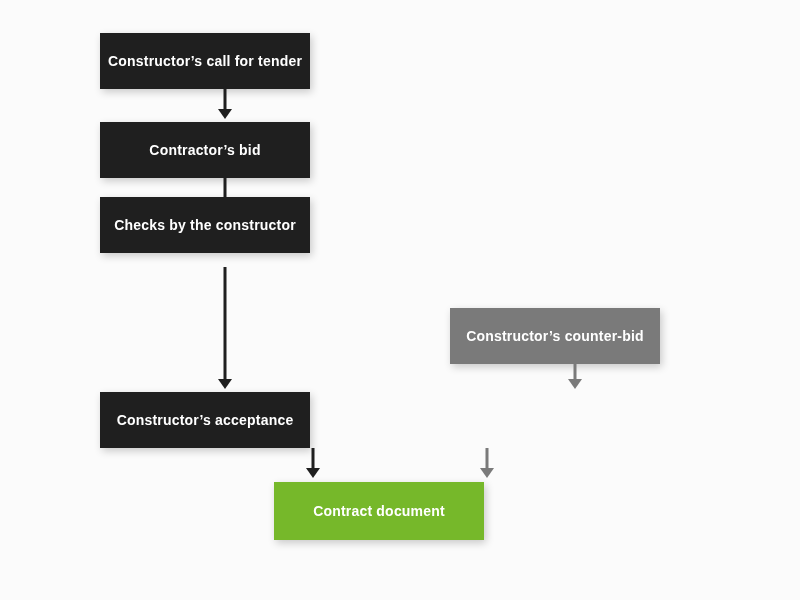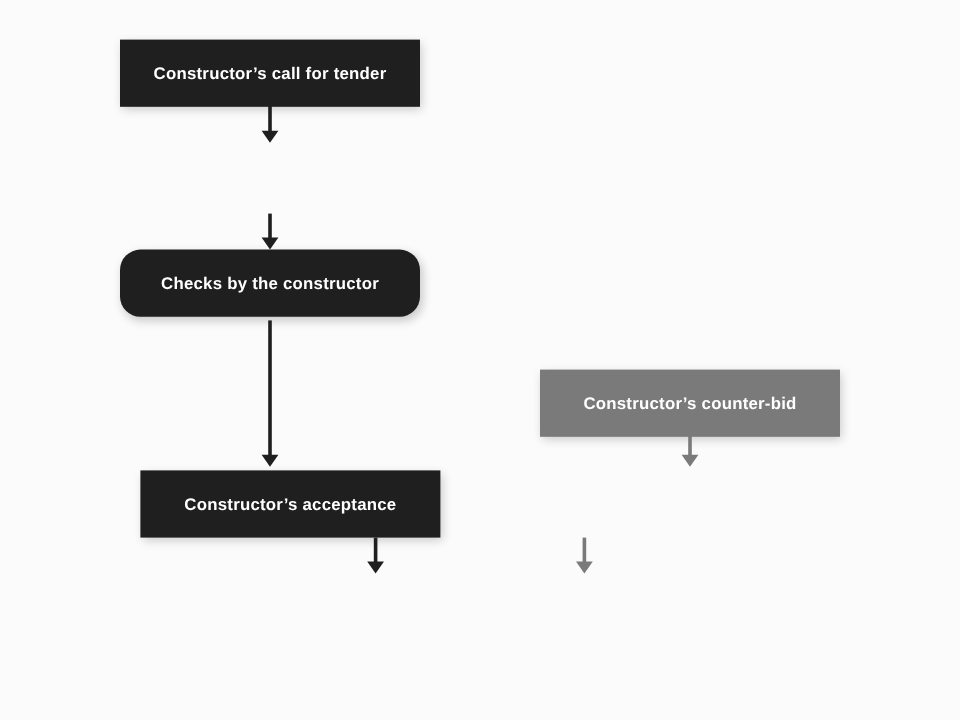--- a/index.html
+++ b/index.html
@@ -17,7 +17,7 @@
   }
   .node {
     position: absolute;
-    width: 250px;
+    width: 210px;
     height: 56px;
     display: flex;
     align-items: center;

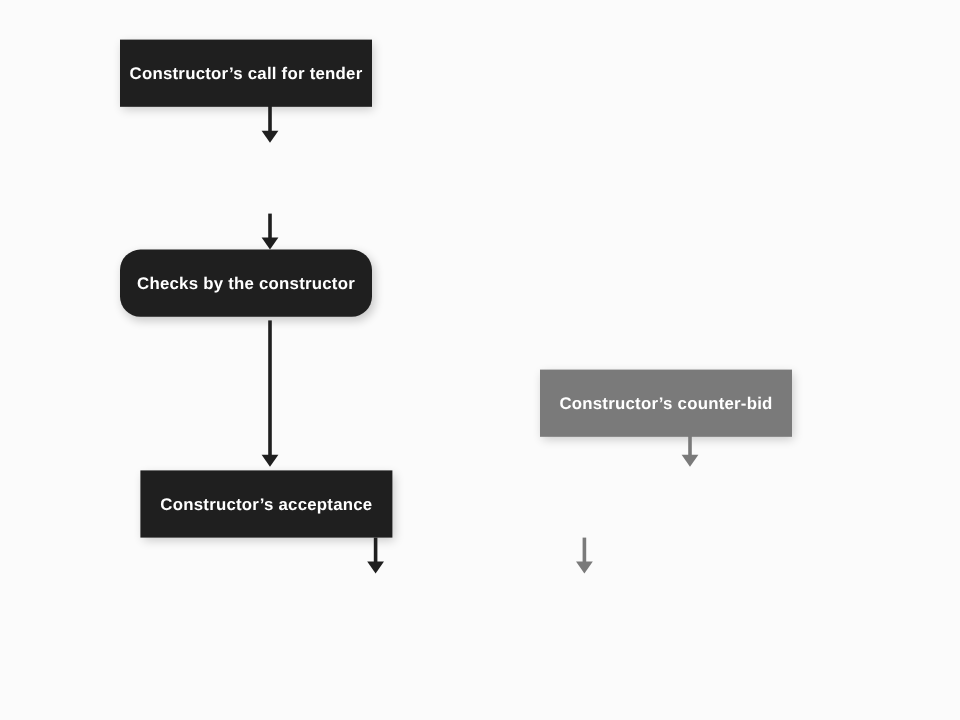--- a/index.html
+++ b/index.html
@@ -91,6 +91,9 @@
     <div class="head"></div>
   </div>
 
+  <div class="node node-dark" id="node-contractors-bid">
+    <span>Contractor’s bid</span>
+  </div>
 
   <div class="arrow arrow-dark" id="arrow-bid-to-checks">
     <div class="shaft"></div>

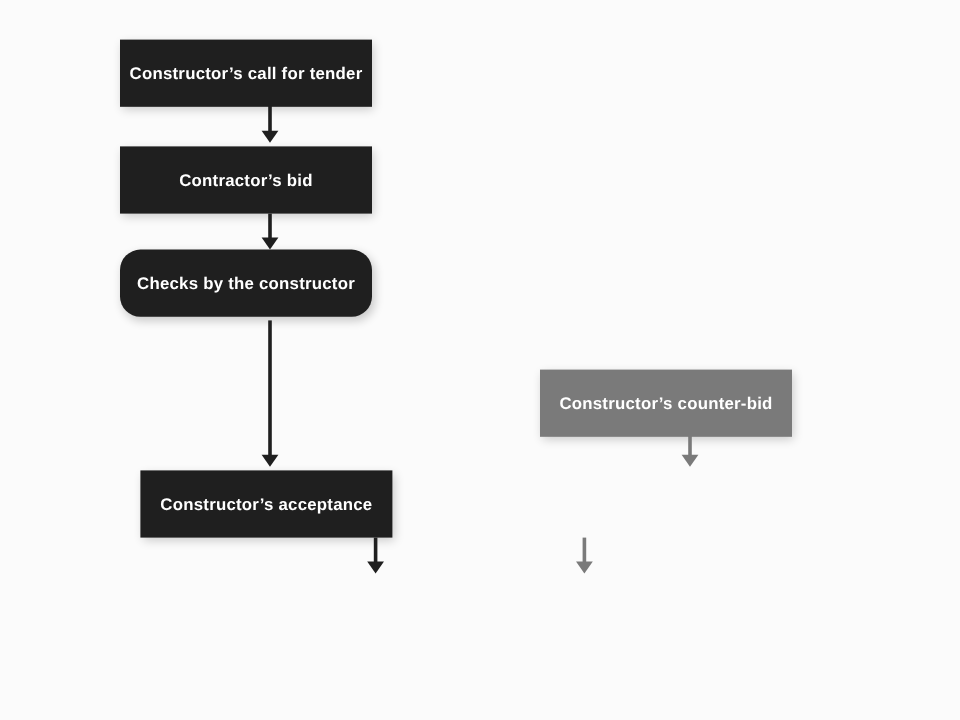--- a/index.html
+++ b/index.html
@@ -35,7 +35,7 @@
 
   #node-call-for-tender        { left: 100px; top: 33px; }
   #node-contractors-bid        { left: 100px; top: 122px; }
-  #node-checks                 { left: 100px; top: 208px; border-radius: 17px; }
+  #node-checks                 { left: 100px; top: 197px; }
   #node-constructors-acceptance{ left: 100px; top: 392px; margin-left: 17px; }
   #node-counter-bid            { left: 450px; top: 308px; }
   #node-contractors-acceptance { left: 450px; top: 392px; }

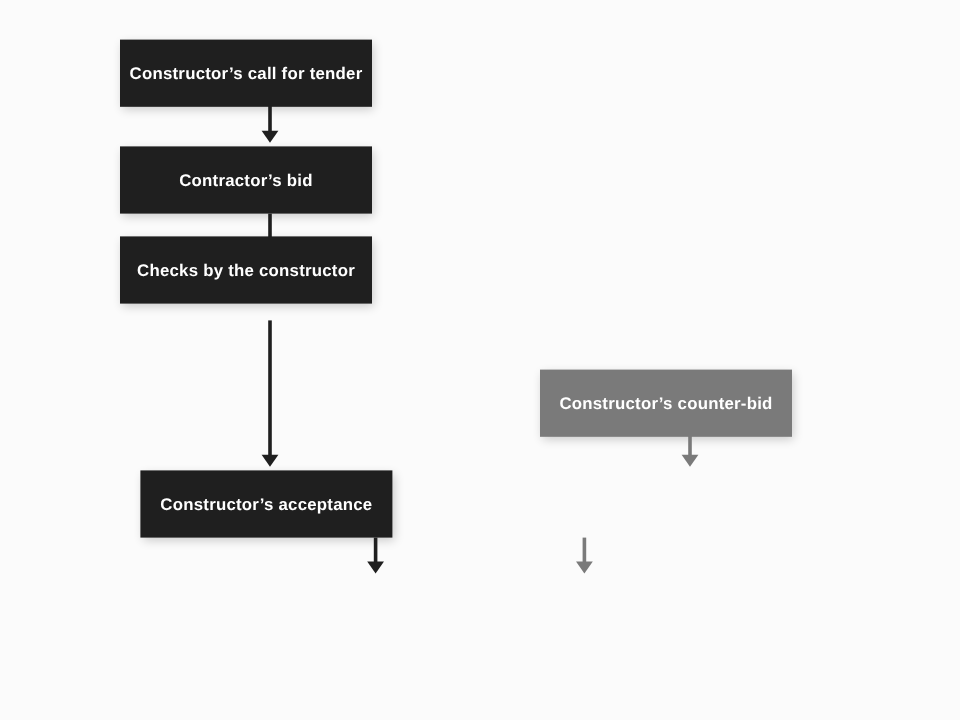--- a/index.html
+++ b/index.html
@@ -36,7 +36,7 @@
   #node-call-for-tender        { left: 100px; top: 33px; }
   #node-contractors-bid        { left: 100px; top: 122px; }
   #node-checks                 { left: 100px; top: 197px; }
-  #node-constructors-acceptance{ left: 100px; top: 392px; margin-left: 17px; }
+  #node-constructors-acceptance{ left: 100px; top: 392px; }
   #node-counter-bid            { left: 450px; top: 308px; }
   #node-contractors-acceptance { left: 450px; top: 392px; }
   #node-contract-document      { left: 274px; top: 482px; height: 58px; }

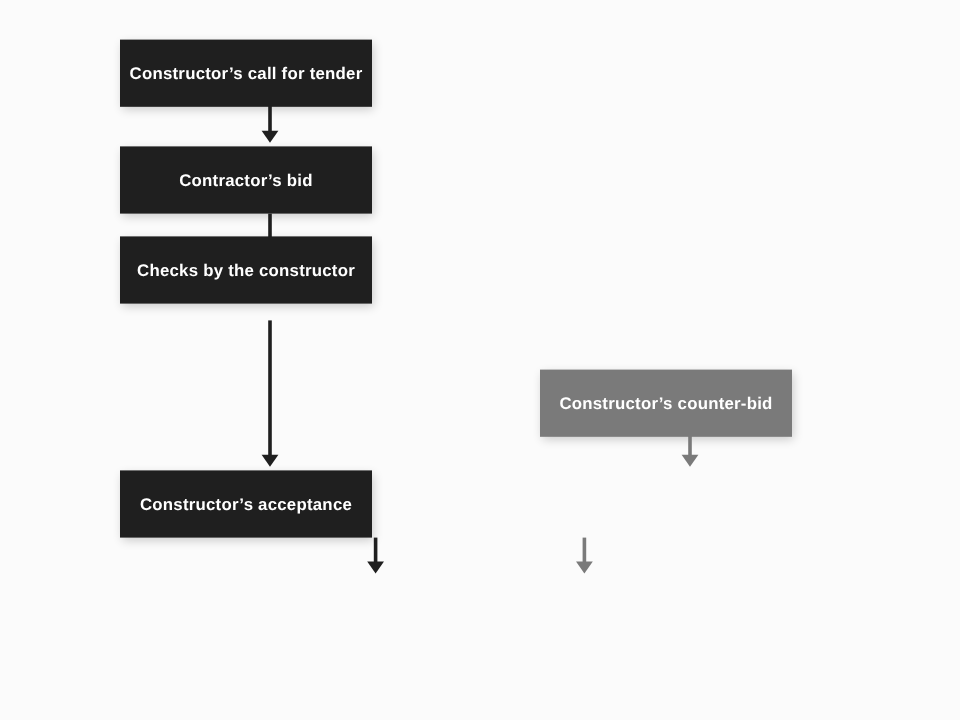--- a/index.html
+++ b/index.html
@@ -133,6 +133,9 @@
     <div class="head"></div>
   </div>
 
+  <div class="node node-green" id="node-contract-document">
+    <span>Contract document</span>
+  </div>
 
 </div>
 

